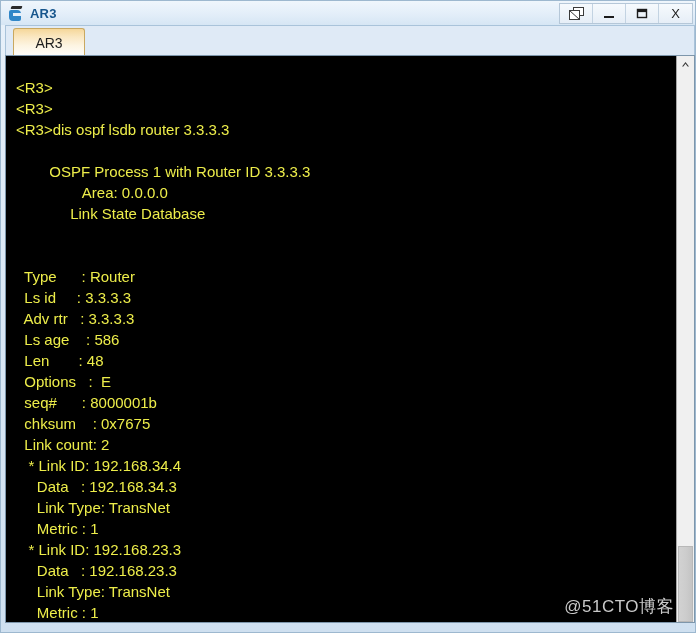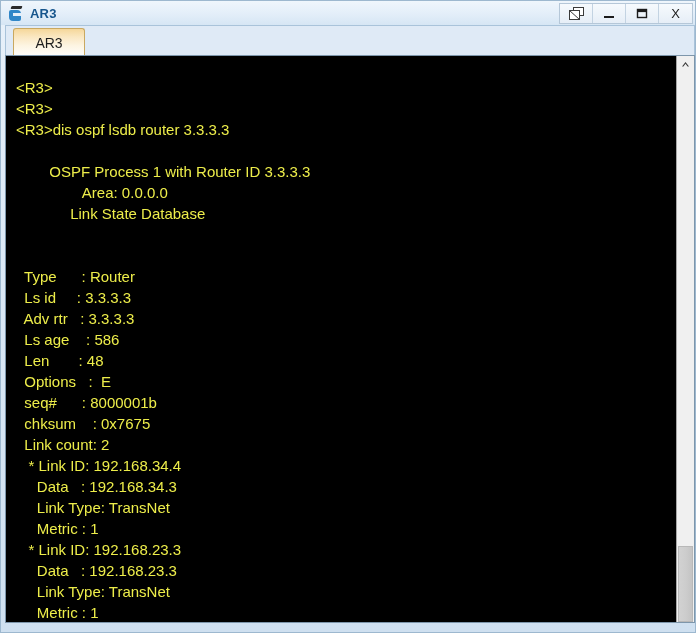--- a/index.html
+++ b/index.html
@@ -231,6 +231,7 @@
       <div id="scroll-thumb"></div>
     </div>
 
+    <div id="watermark">@51CTO博客</div>
   </div>
 
 </div>

